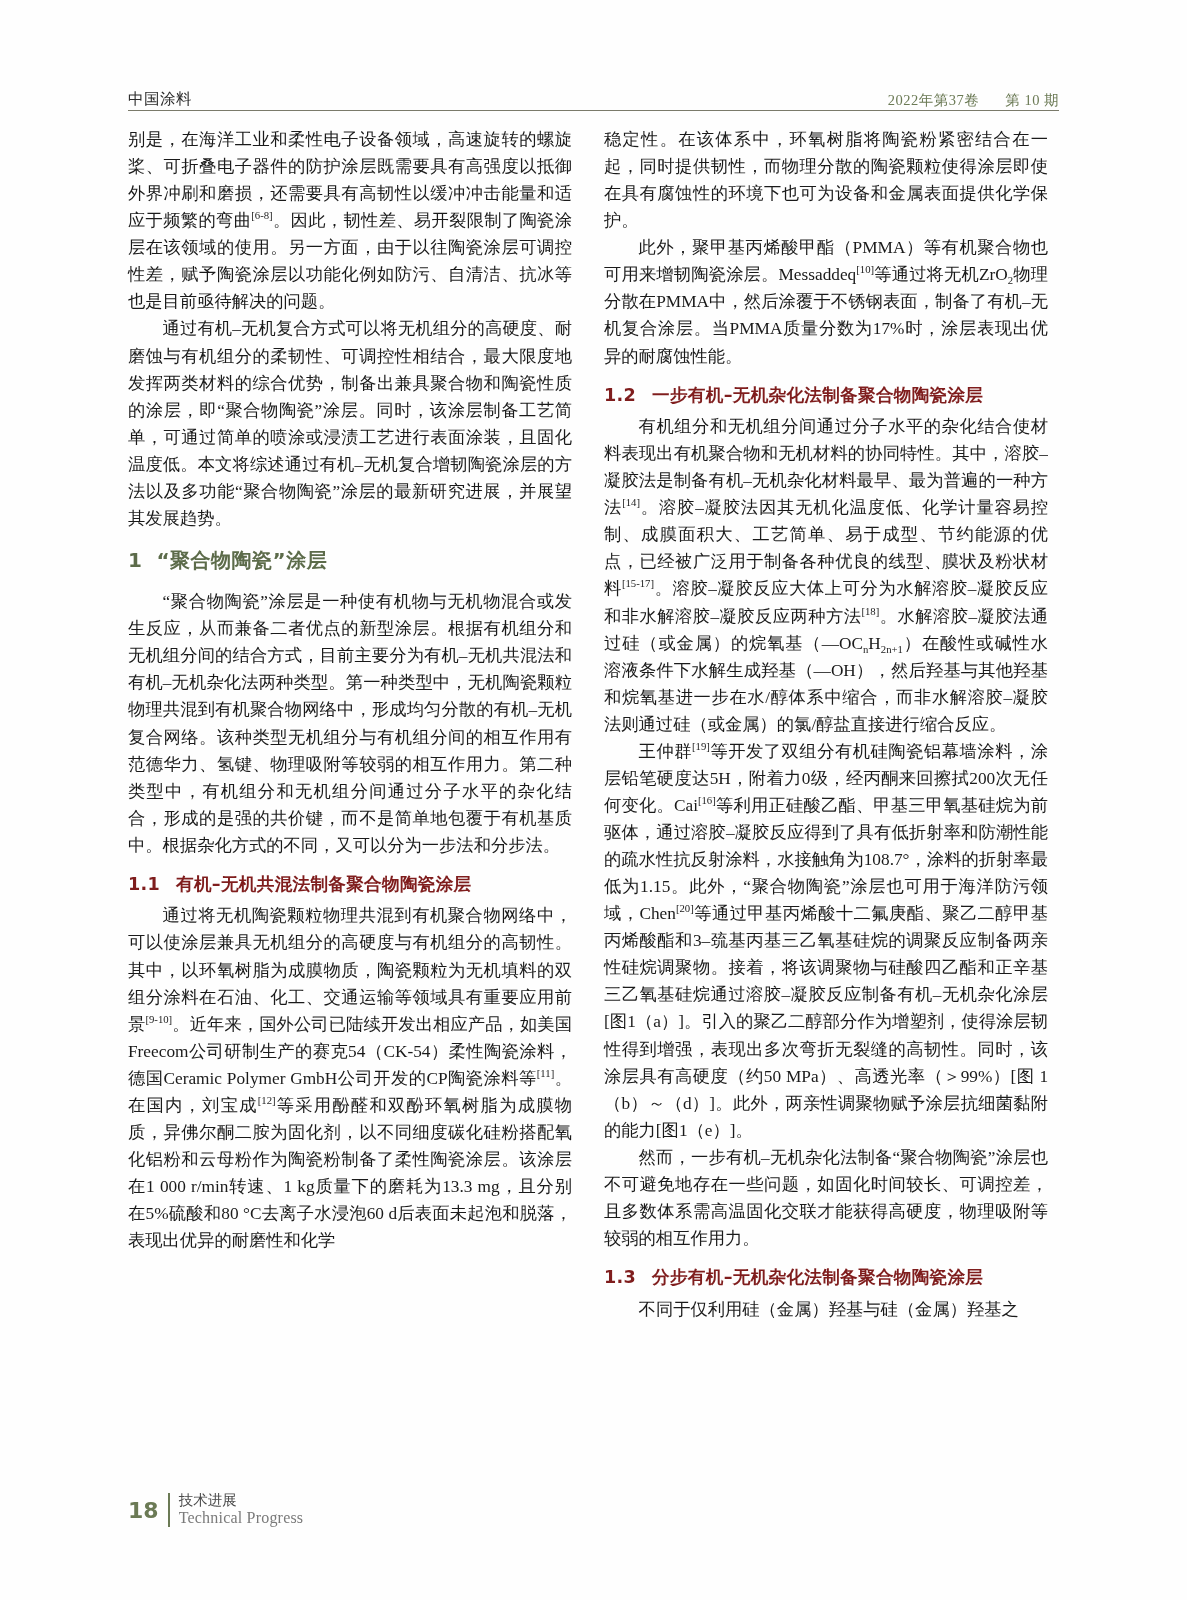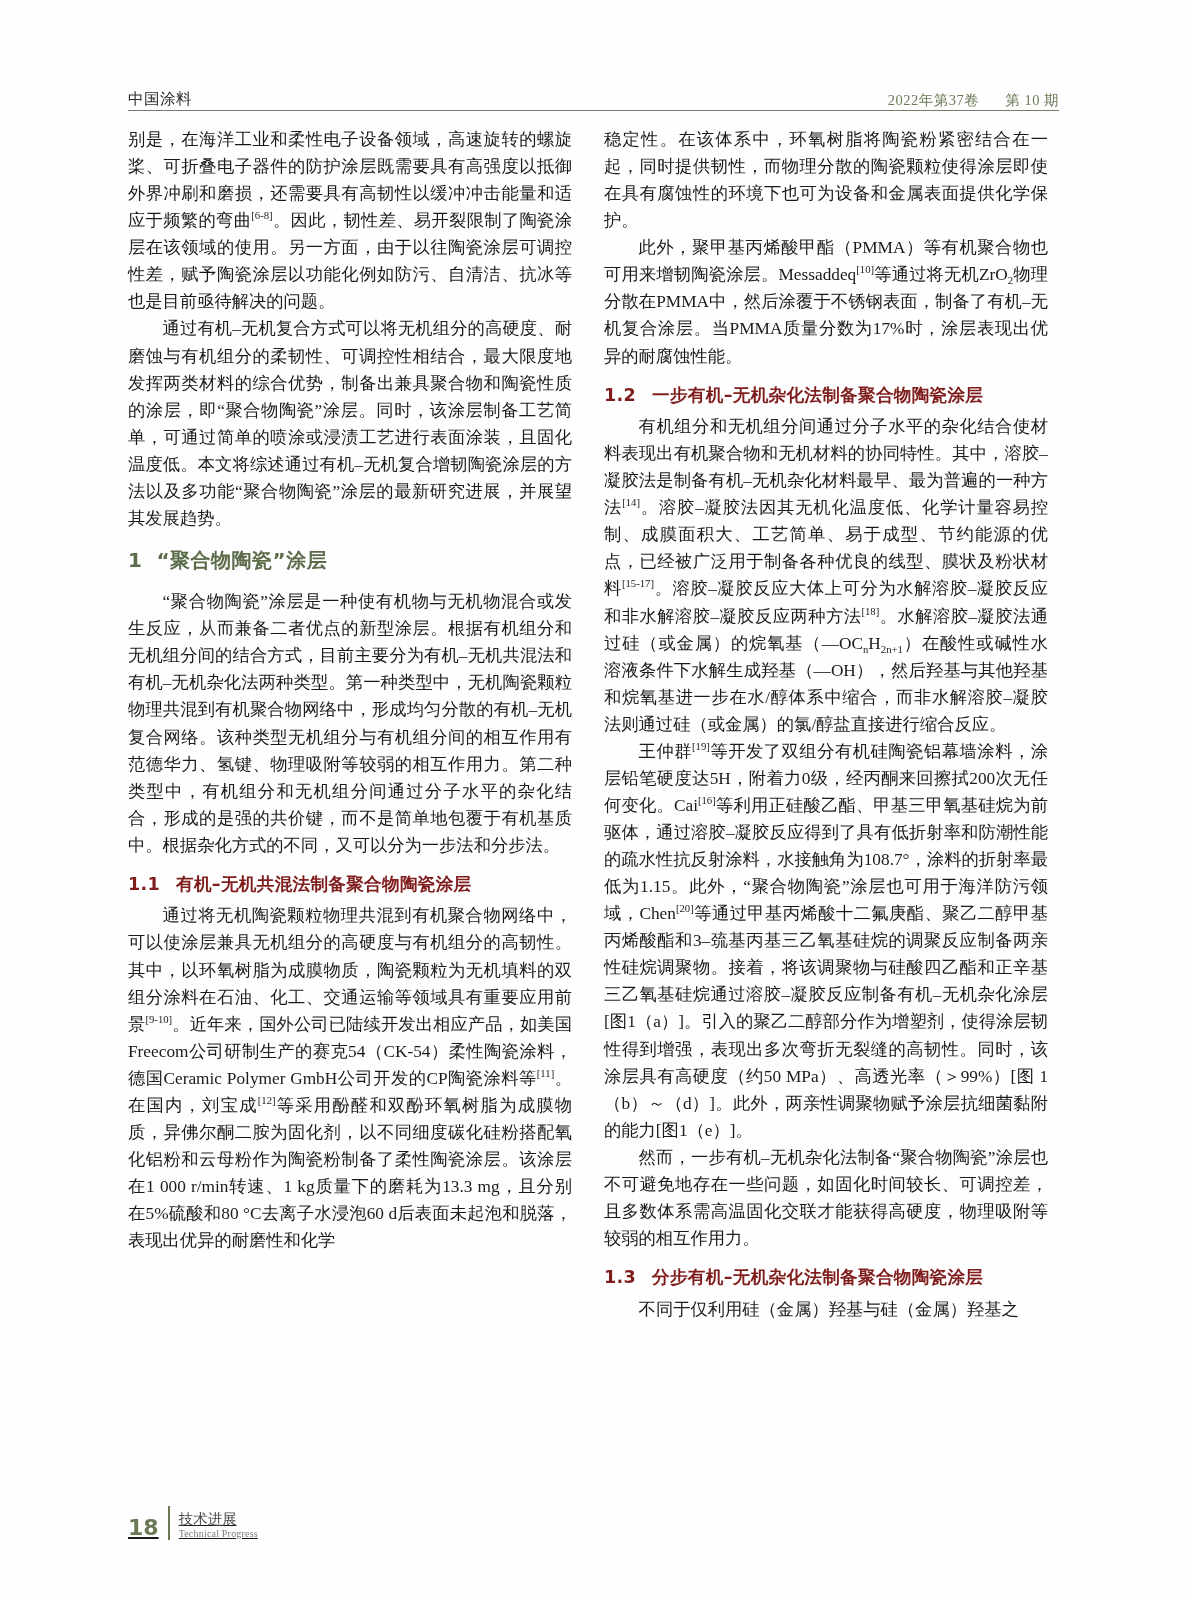--- a/index.html
+++ b/index.html
@@ -104,10 +104,9 @@
   .page-footer {
     position: absolute;
     left: 128px;
-    bottom: 60px;
-    display: flex;
-    align-items: flex-end;
-    text-decoration: underline;
+    bottom: 72px;
+    display: flex;
+    align-items: center;
   }
   .folio {
     font-family: "DejaVu Sans", sans-serif;

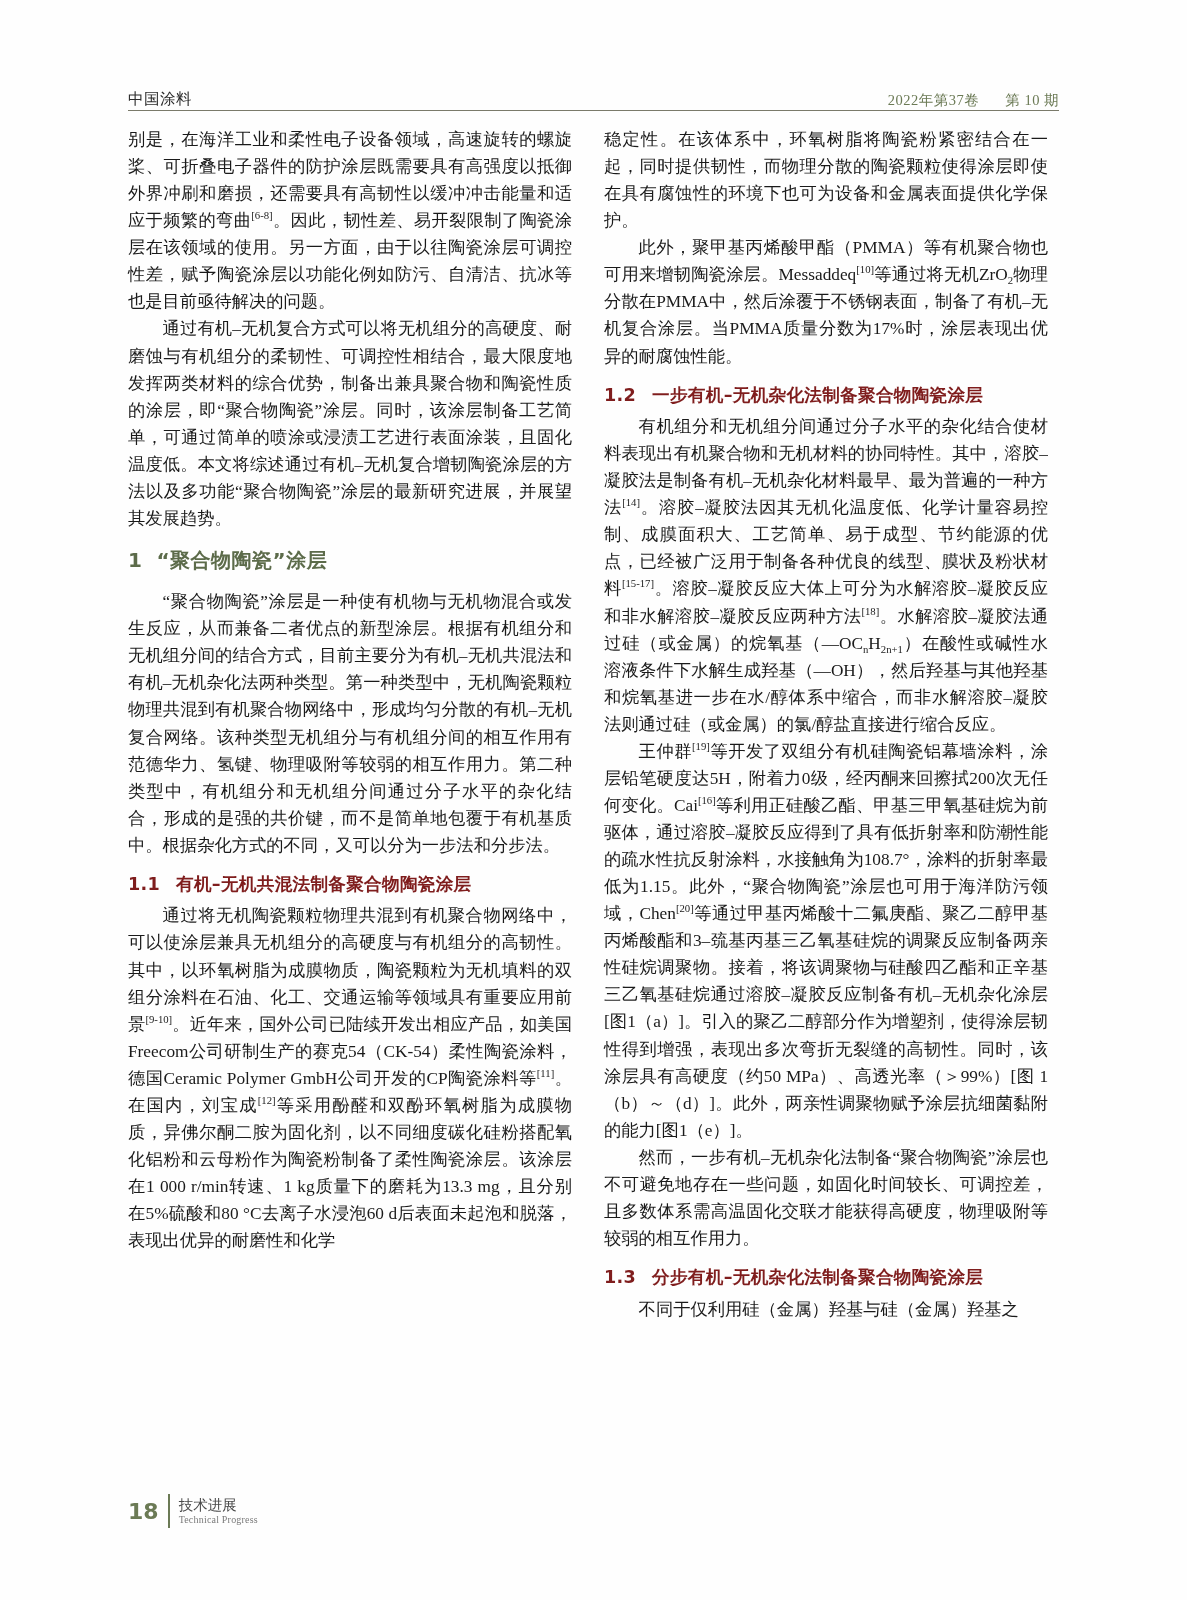--- a/index.html
+++ b/index.html
@@ -134,7 +134,7 @@
   }
   .footer-en {
     font-family: "Liberation Serif", serif;
-    font-size: 10px;
+    font-size: 16px;
     color: #7a7a7a;
     letter-spacing: 0.2px;
   }

